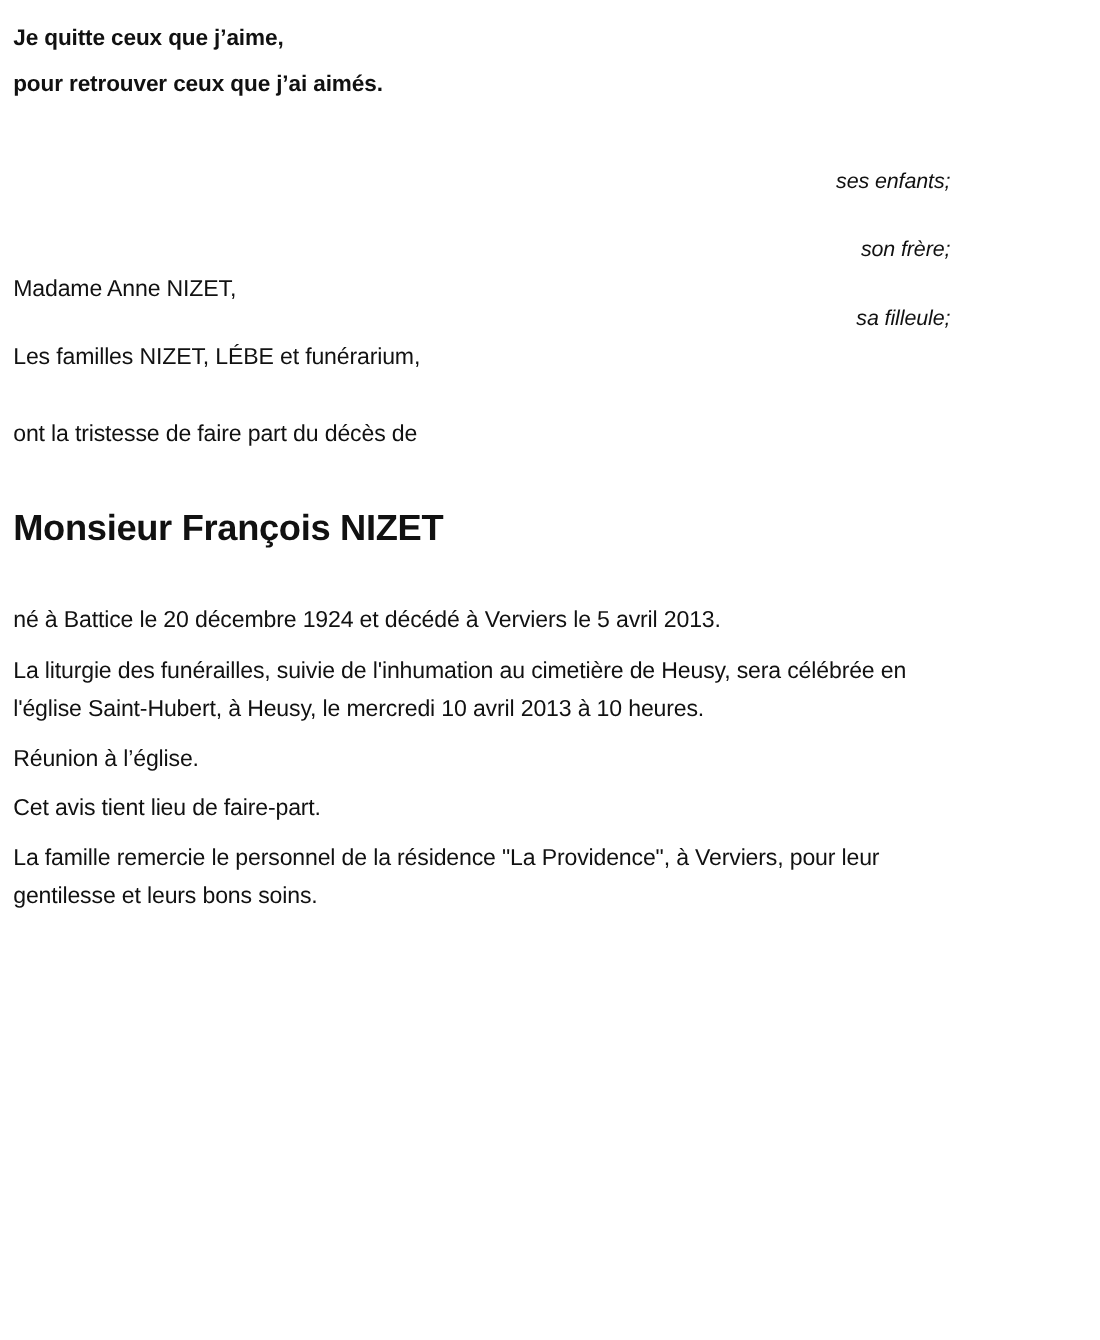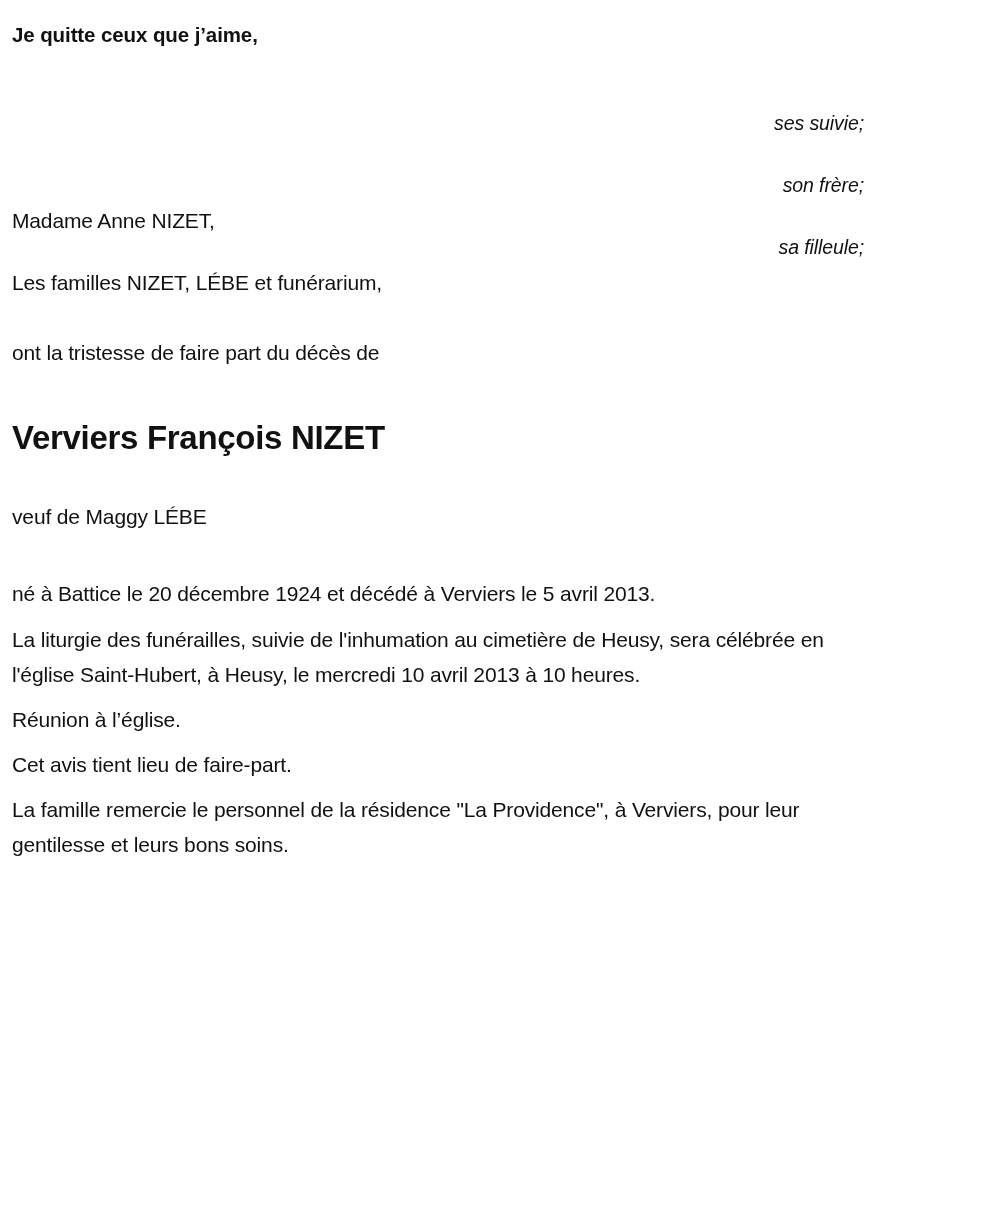--- a/index.html
+++ b/index.html
@@ -119,6 +119,7 @@
 
   <div class="verse">
     <div class="verse-line">Je quitte ceux que j’aime,</div>
+    <div class="verse-line">pour retrouver ceux que j’ai aimés.</div>
   </div>
 
   <div class="relatives">

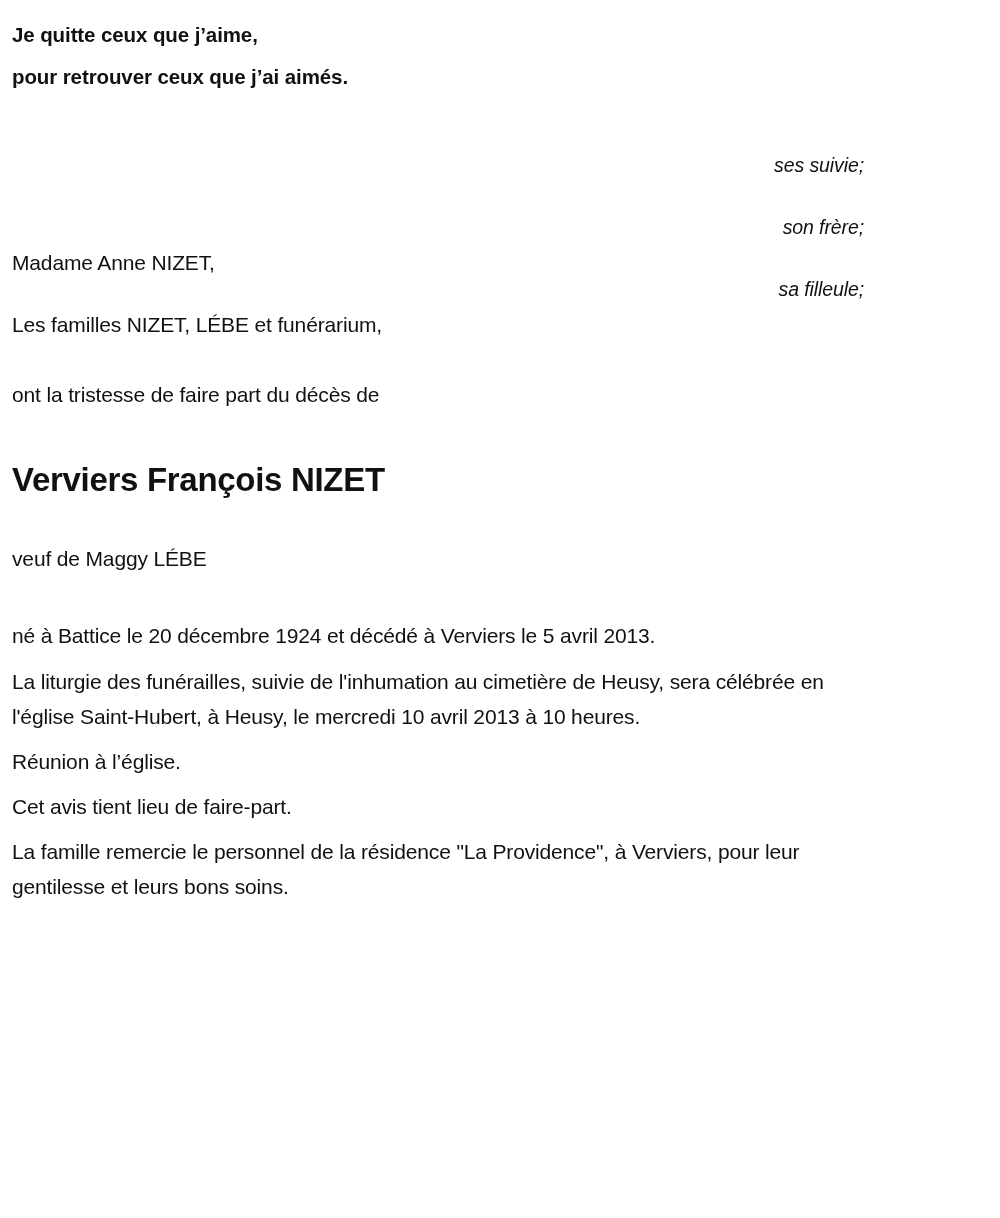--- a/index.html
+++ b/index.html
@@ -125,7 +125,7 @@
   <div class="relatives">
 
     <div class="relative-row">
-      <div class="relative-relation">ses suivie;</div>
+      <div class="relative-relation">ses enfants;</div>
     </div>
 
 

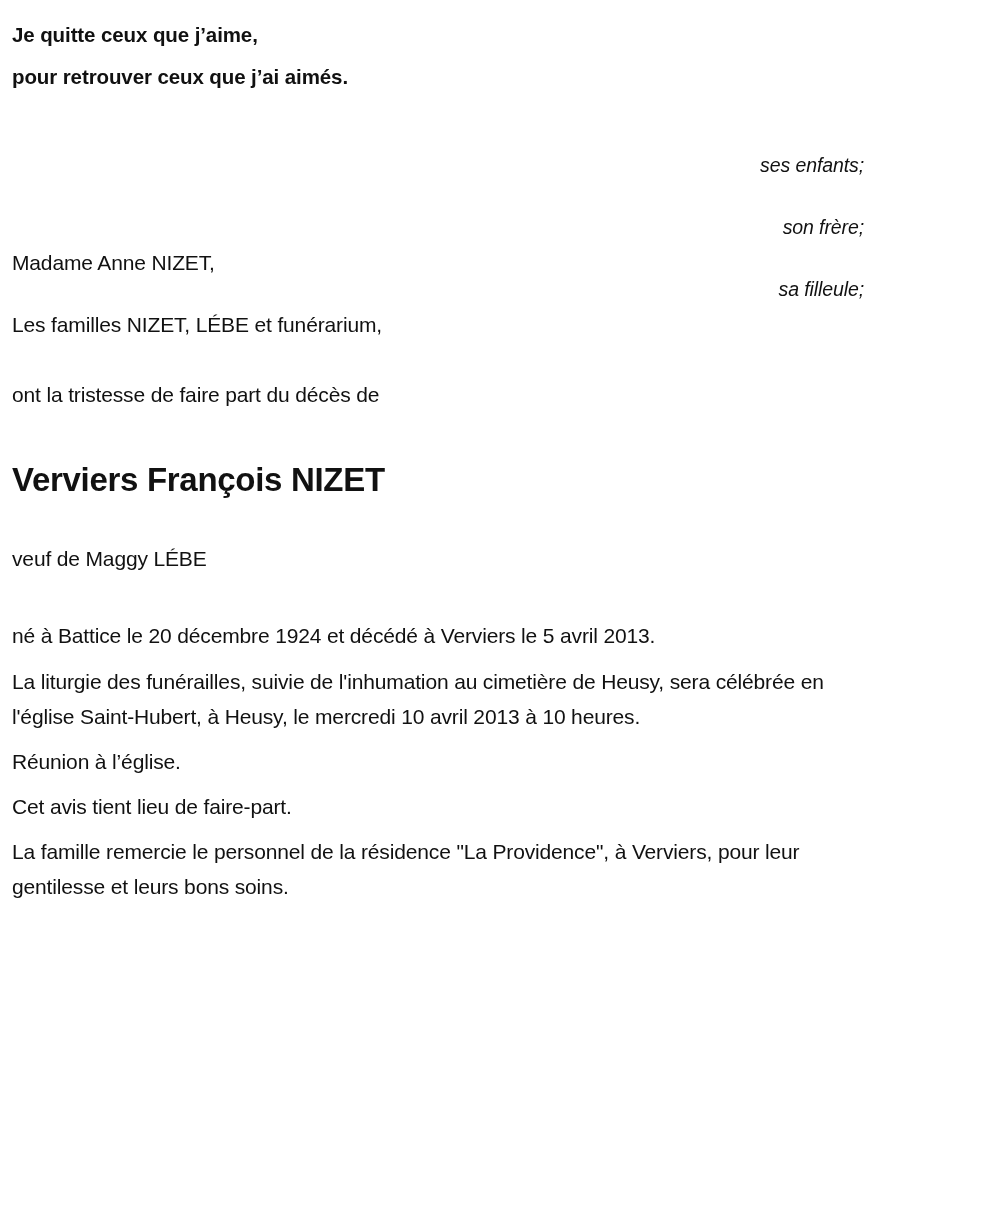--- a/index.html
+++ b/index.html
@@ -146,7 +146,7 @@
 
   <div class="lead-in">ont la tristesse de faire part du décès de</div>
 
-  <h1 class="deceased-name">Verviers François NIZET</h1>
+  <h1 class="deceased-name">Monsieur François NIZET</h1>
   <div class="deceased-spouse">veuf de Maggy LÉBE</div>
 
   <div class="details">

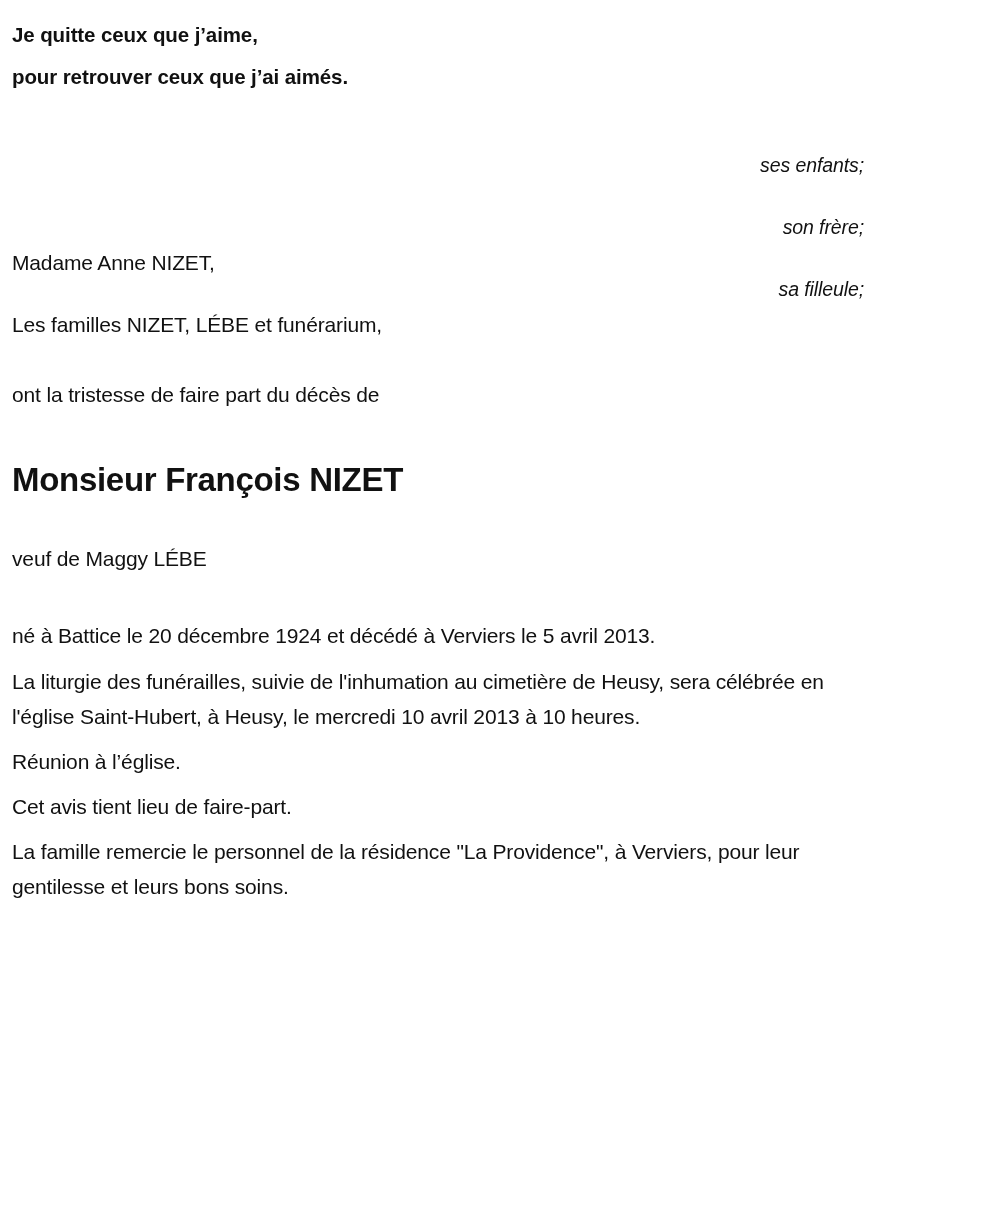--- a/index.html
+++ b/index.html
@@ -147,7 +147,6 @@
   <div class="lead-in">ont la tristesse de faire part du décès de</div>
 
   <h1 class="deceased-name">Monsieur François NIZET</h1>
-  <div class="deceased-spouse">veuf de Maggy LÉBE</div>
 
   <div class="details">
 

